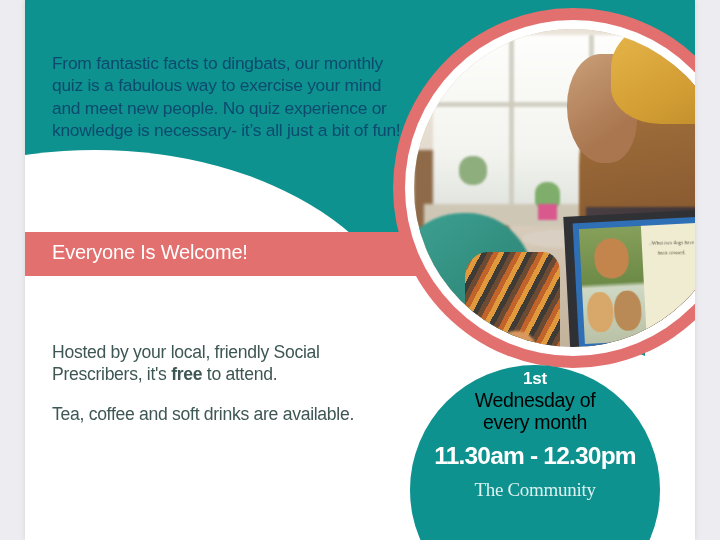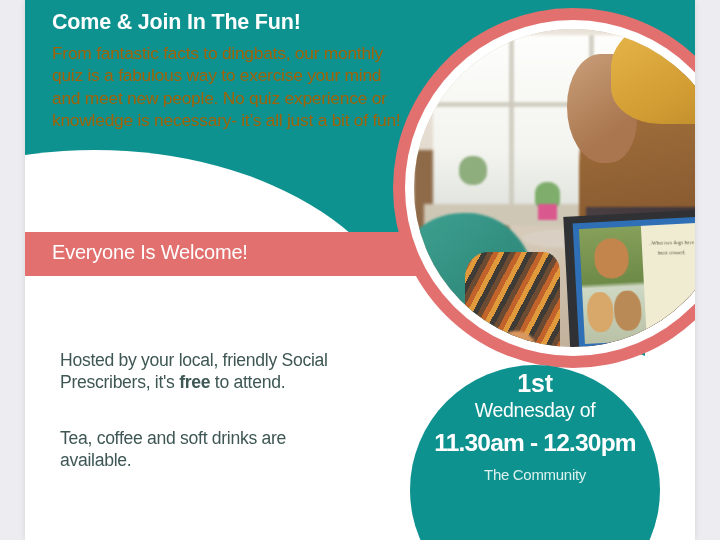--- a/index.html
+++ b/index.html
@@ -325,7 +325,6 @@
       <div class="swoosh"></div>
     </div>
 
-    <div class="headline">Come &amp; Join In The Fun!</div>
 
     <div class="intro">From fantastic facts to dingbats, our monthly quiz is a fabulous way to exercise your mind and meet new people. No quiz experience or knowledge is necessary- it’s all just a bit of fun!</div>
 

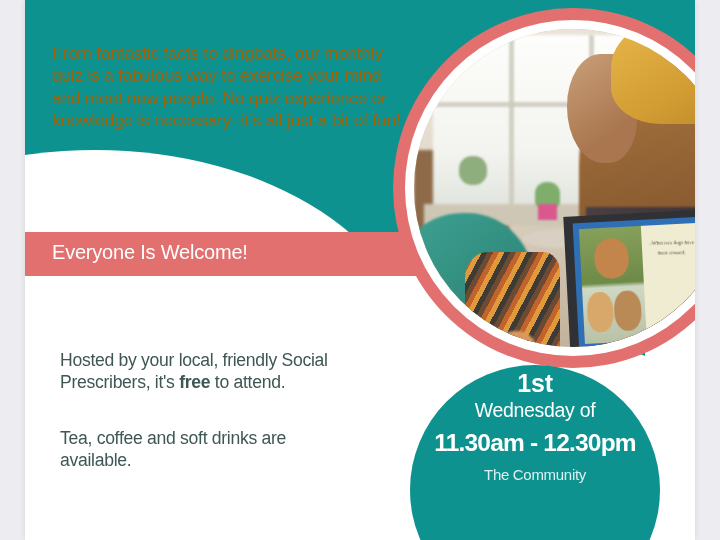--- a/index.html
+++ b/index.html
@@ -66,11 +66,11 @@
   .intro {
     position: absolute;
     left: 27px;
-    top: 42px;
+    top: 52px;
     width: 360px;
     font-size: 17.4px;
     font-weight: 400;
-    color: #a16207;
+    color: #0c4a6e;
     line-height: 1.29;
     letter-spacing: -0.25px;
   }

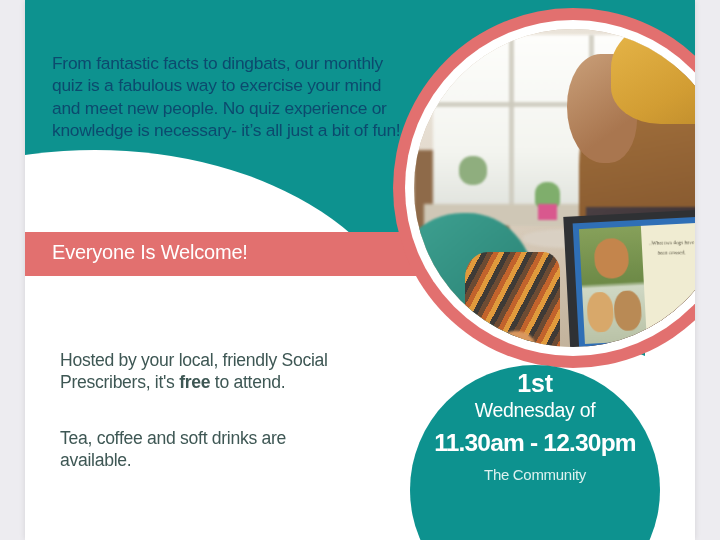--- a/index.html
+++ b/index.html
@@ -116,7 +116,7 @@
     line-height: 1.27;
     letter-spacing: -0.3px;
   }
-  .body-copy p { margin: 8px; }
+  .body-copy p { margin: 0; }
   .body-copy .gap { height: 17px; }
   .body-copy b { font-weight: bold; }
 

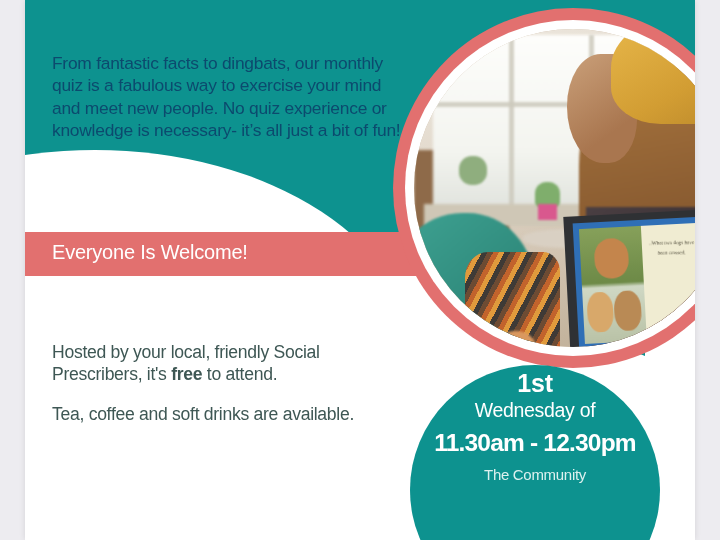--- a/index.html
+++ b/index.html
@@ -297,7 +297,7 @@
     box-sizing: border-box;
   }
   .dc-line1 {
-    font-size: 25px; font-weight: bold; line-height: 1.18; letter-spacing: -0.2px;
+    font-size: 17px; font-weight: bold; line-height: 1.18; letter-spacing: -0.2px;
   }
   .dc-line2, .dc-line3 {
     font-size: 19.5px; font-weight: 400; line-height: 1.15;

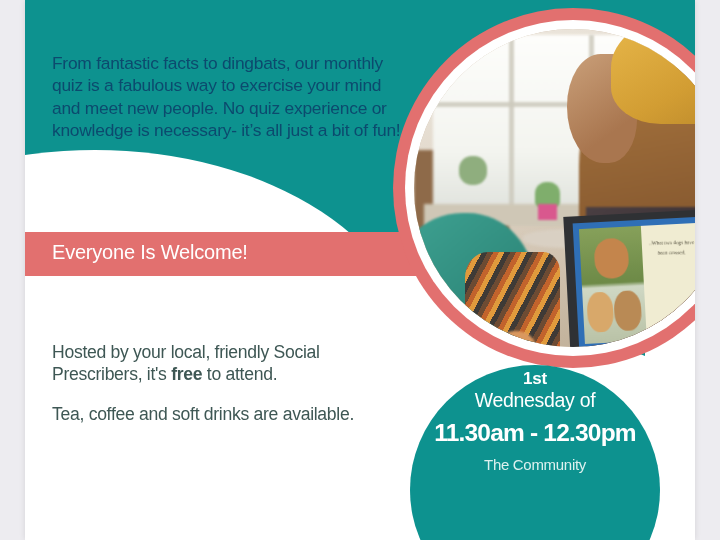--- a/index.html
+++ b/index.html
@@ -301,7 +301,7 @@
   }
   .dc-line2, .dc-line3 {
     font-size: 19.5px; font-weight: 400; line-height: 1.15;
-    color: #ffffff; letter-spacing: -0.3px;
+    color: #000000; letter-spacing: -0.3px;
   }
   .dc-time {
     margin-top: 9px;

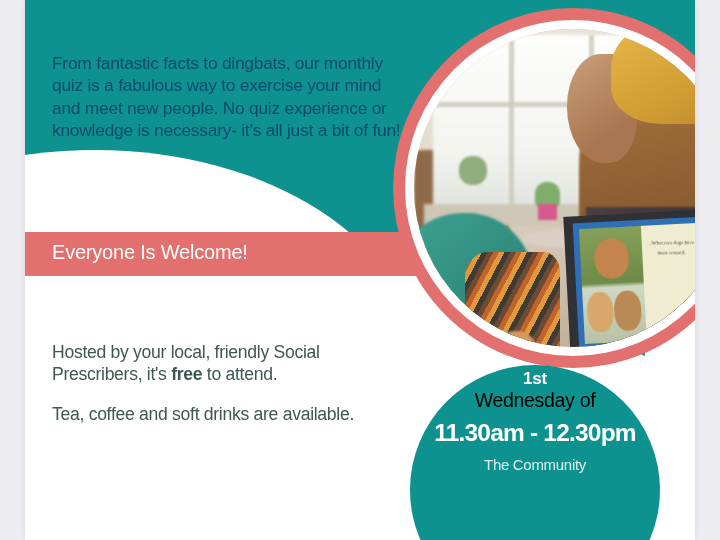--- a/index.html
+++ b/index.html
@@ -379,6 +379,7 @@
     <div class="detail-circle">
       <div class="dc-line1">1st</div>
       <div class="dc-line2">Wednesday of</div>
+      <div class="dc-line3">every month</div>
       <div class="dc-time">11.30am - 12.30pm</div>
       <div class="dc-venue">The Community</div>
     </div>

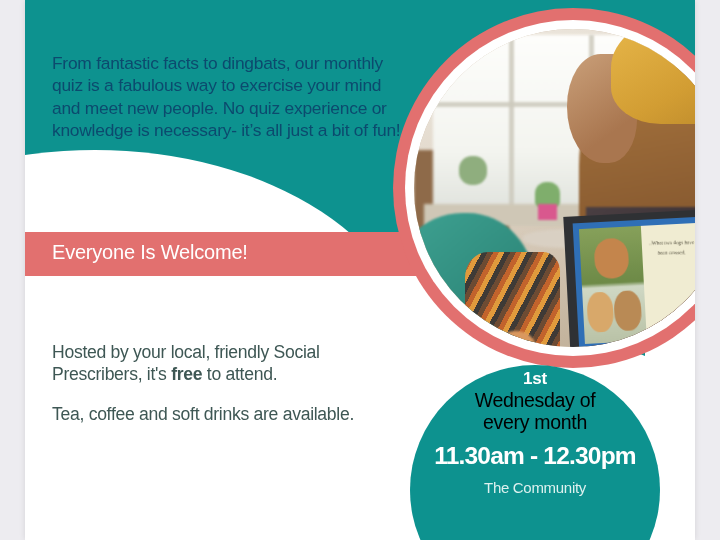--- a/index.html
+++ b/index.html
@@ -310,8 +310,8 @@
   }
   .dc-venue {
     margin-top: 9px;
-    font-size: 15px; font-weight: 400; line-height: 1.15;
-    color: #ddf1ef; letter-spacing: -0.3px;
+    font-size: 19px; font-weight: 400; line-height: 1.15;
+    color: #ddf1ef; letter-spacing: -0.3px; font-family: Liberation Serif, serif;
   }
 </style>
 </head>

